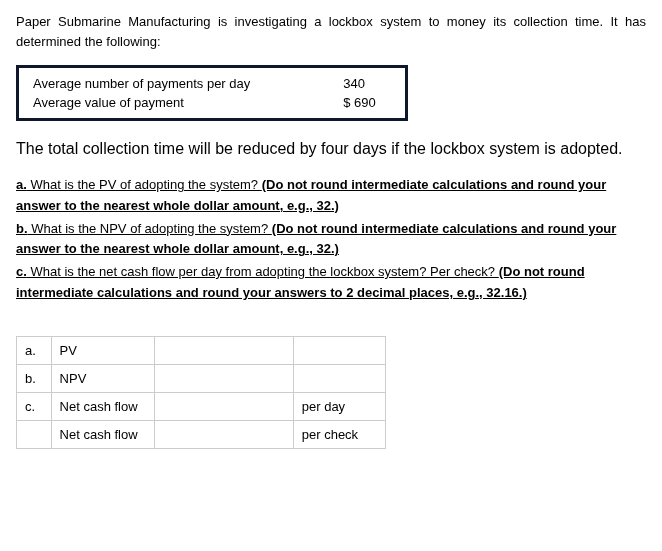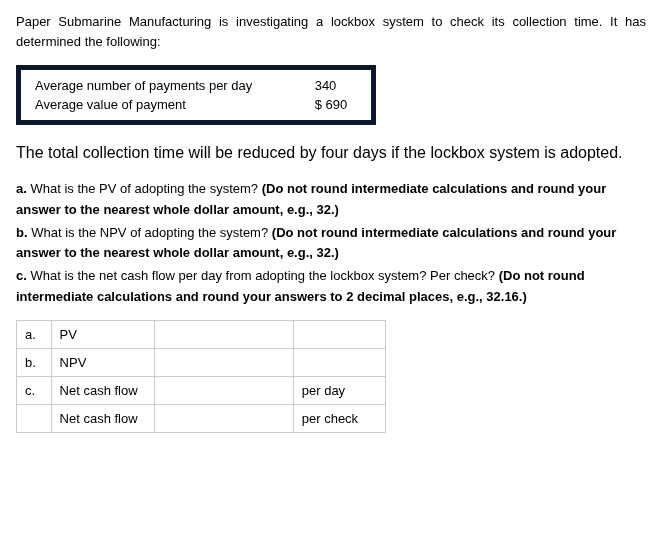--- a/index.html
+++ b/index.html
@@ -120,7 +120,7 @@
 <body>
 
 <p class="intro-text">
-  Paper Submarine Manufacturing is investigating a <span>lockbox</span> system to <span>check</span> its collection time. It has determined the following:
+  Paper Submarine Manufacturing is investigating a <span>lockbox</span> system to <span>money</span> its collection time. It has determined the following:
 </p>
 
 <div class="data-table">

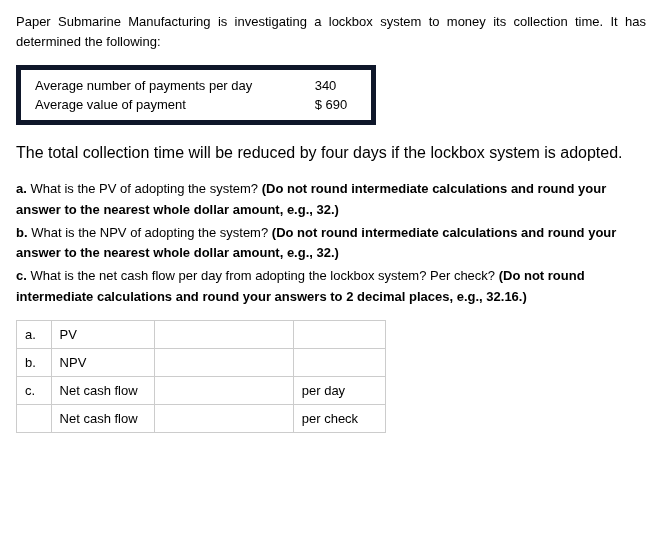--- a/index.html
+++ b/index.html
@@ -26,8 +26,8 @@
     }
 
     .data-table {
-      border: 5px solid #0f172a;
-      width: 360px;
+      border: 3px solid #0f172a;
+      width: 392px;
       margin-bottom: 16px;
       padding: 6px 10px;
     }

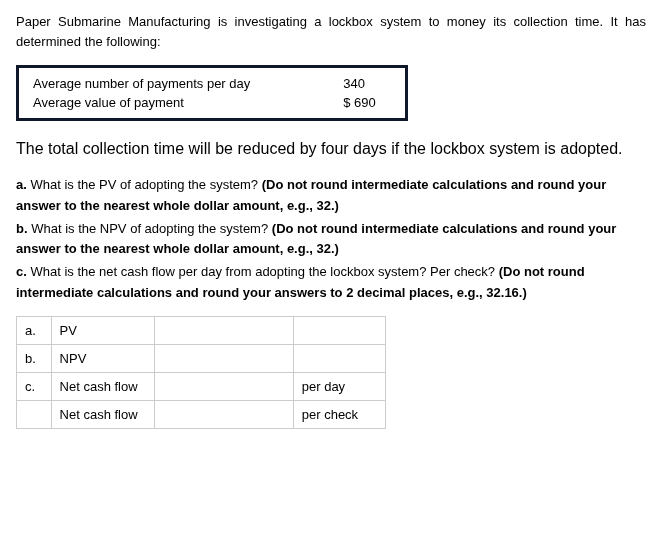--- a/index.html
+++ b/index.html
@@ -57,7 +57,8 @@
     .questions {
       font-size: 13px;
       line-height: 1.6;
-      margin-bottom: 12px;
+      margin-bottom: 32px;
+      text-decoration: underline;
     }
 
     .questions p {

